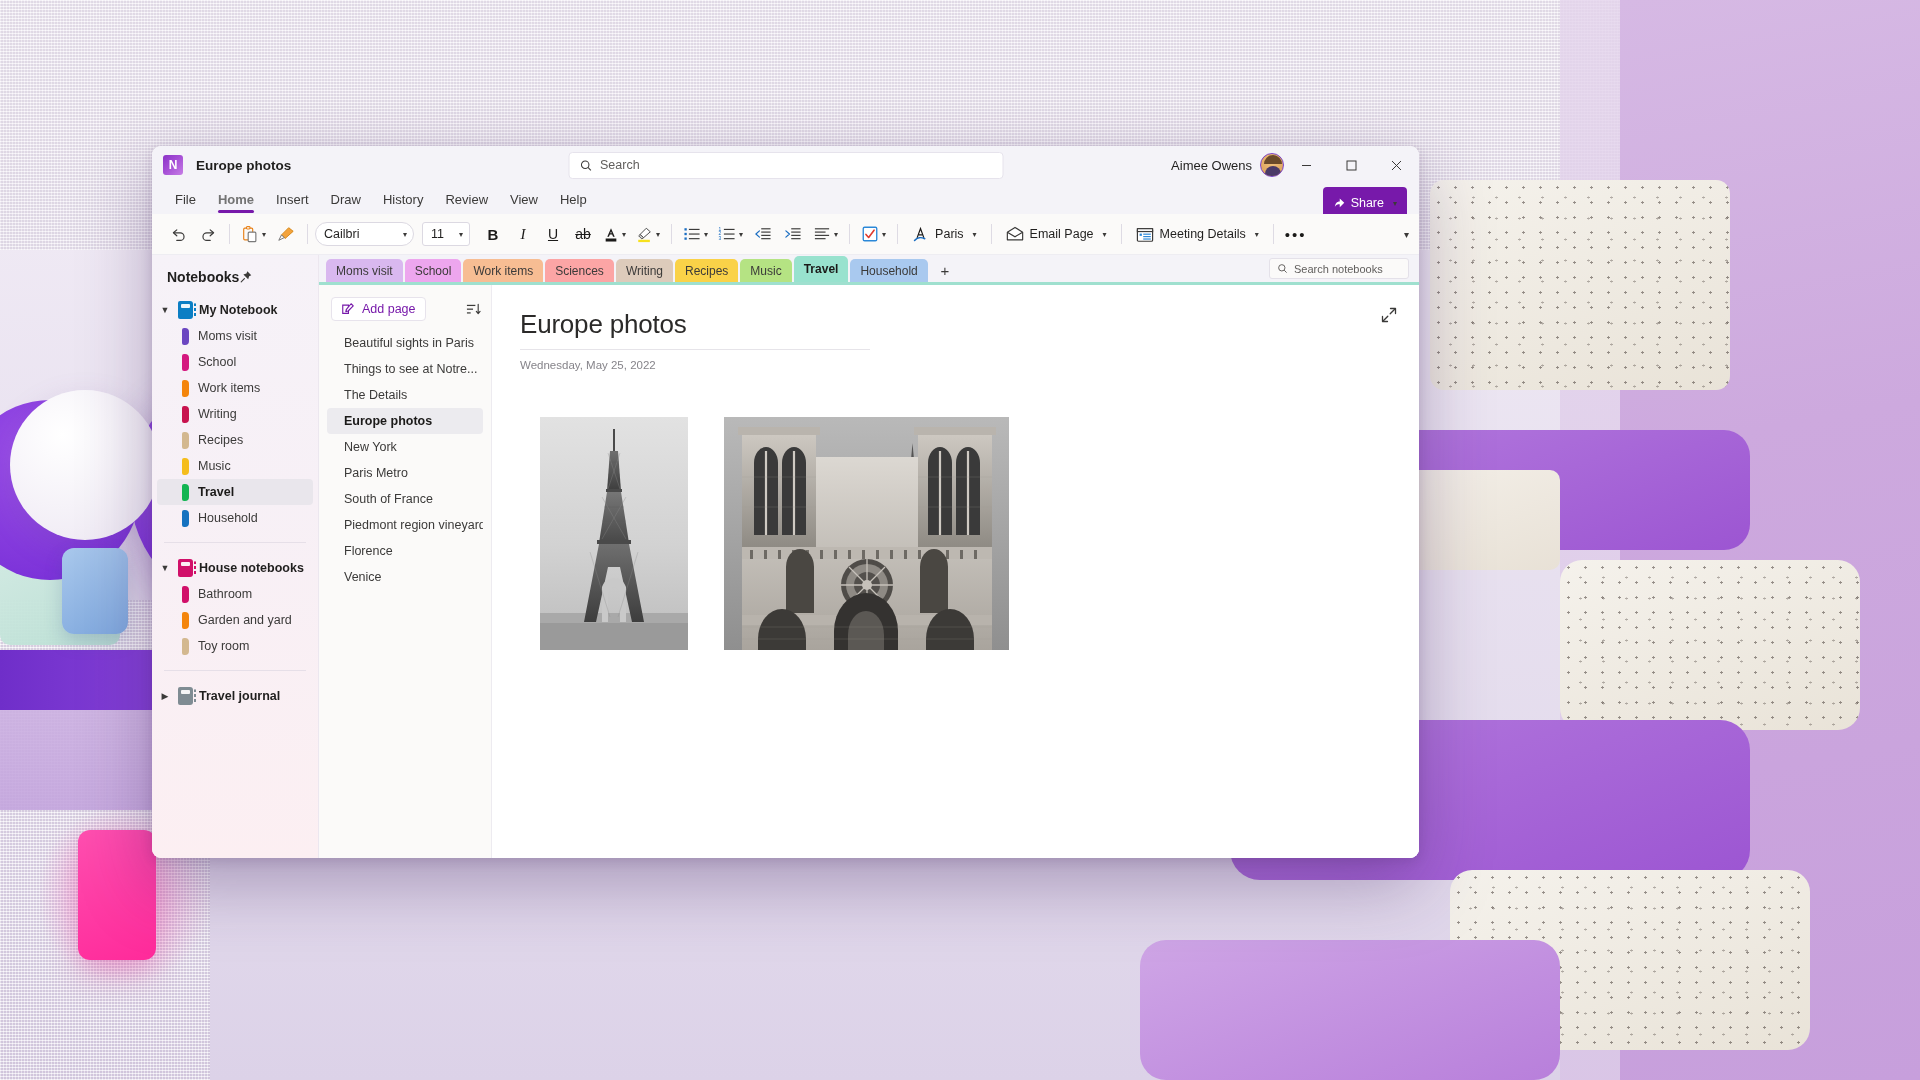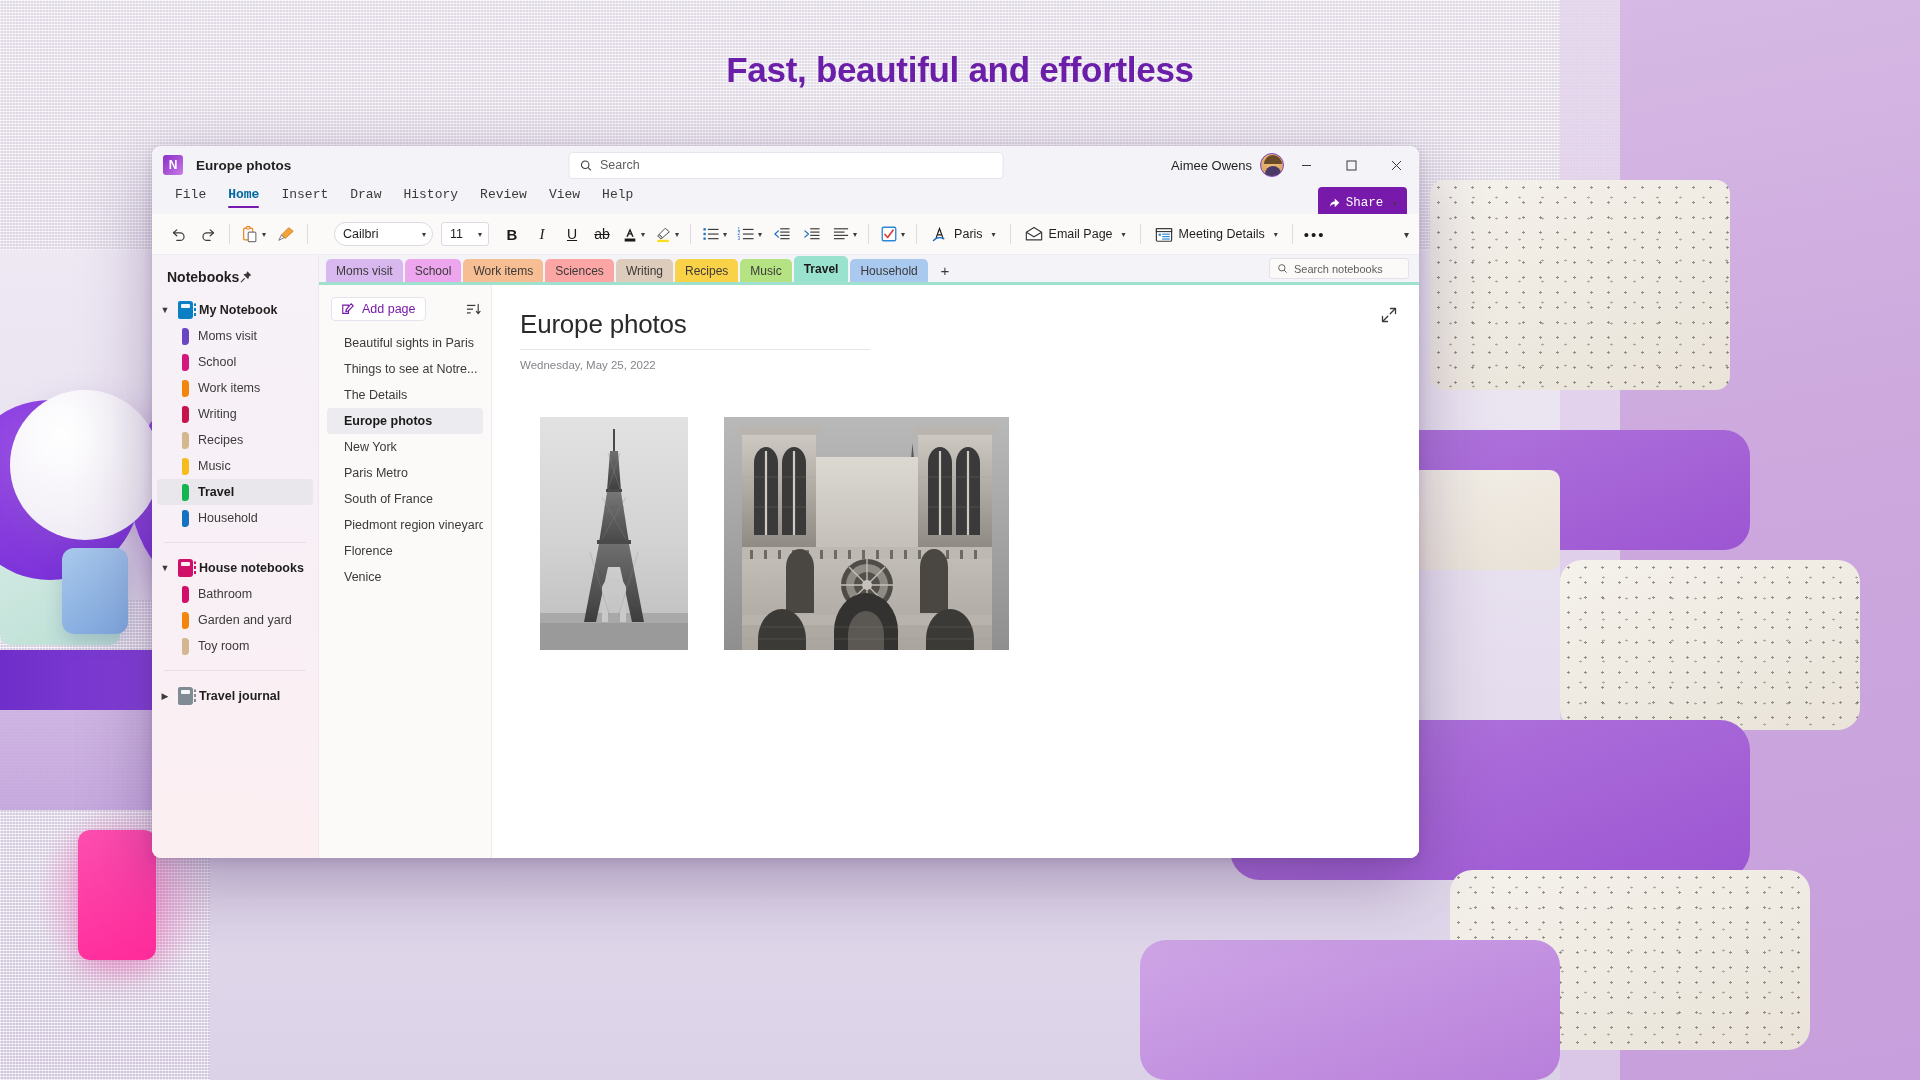--- a/index.html
+++ b/index.html
@@ -343,7 +343,6 @@
   <div class="bg-pink-glow"></div>
   <div class="bg-pink-card"></div>
 
-  <div class="bg-title">Fast, beautiful and effortless</div>
 </div>
 
 <div id="app">

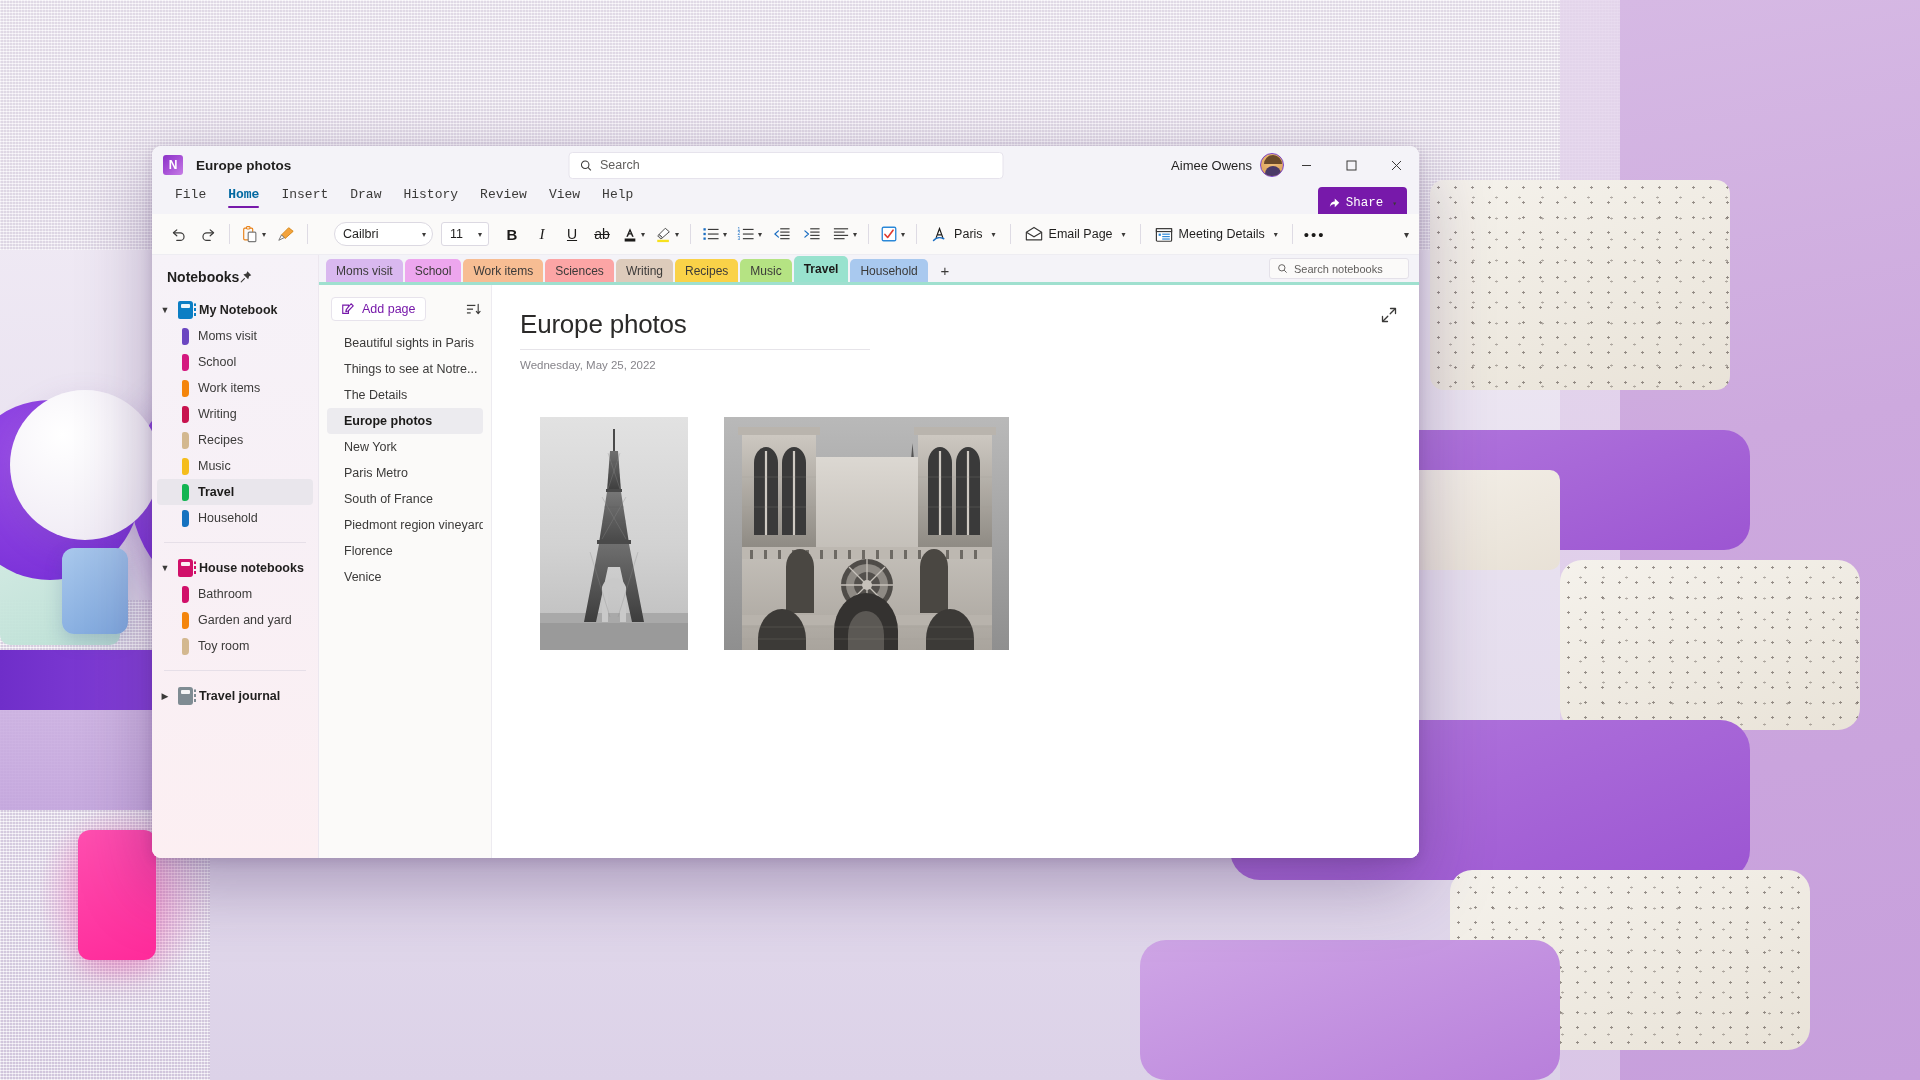--- a/index.html
+++ b/index.html
@@ -174,8 +174,8 @@
 
   
   .menubar {
-    height: 30px; background: #f4f3f8; display: flex; align-items: flex-start;
-    padding-left: 14px; gap: 4px; position: relative; flex: none; font-family: Liberation Mono, monospace;
+    height: 30px; background: #f4f3f8; display: flex; align-items: center;
+    padding-left: 14px; gap: 4px; position: relative; flex: none;
   }
   .menuitem {
     font-size: 13px; color: #3b3a39; padding: 3px 9px; position: relative;

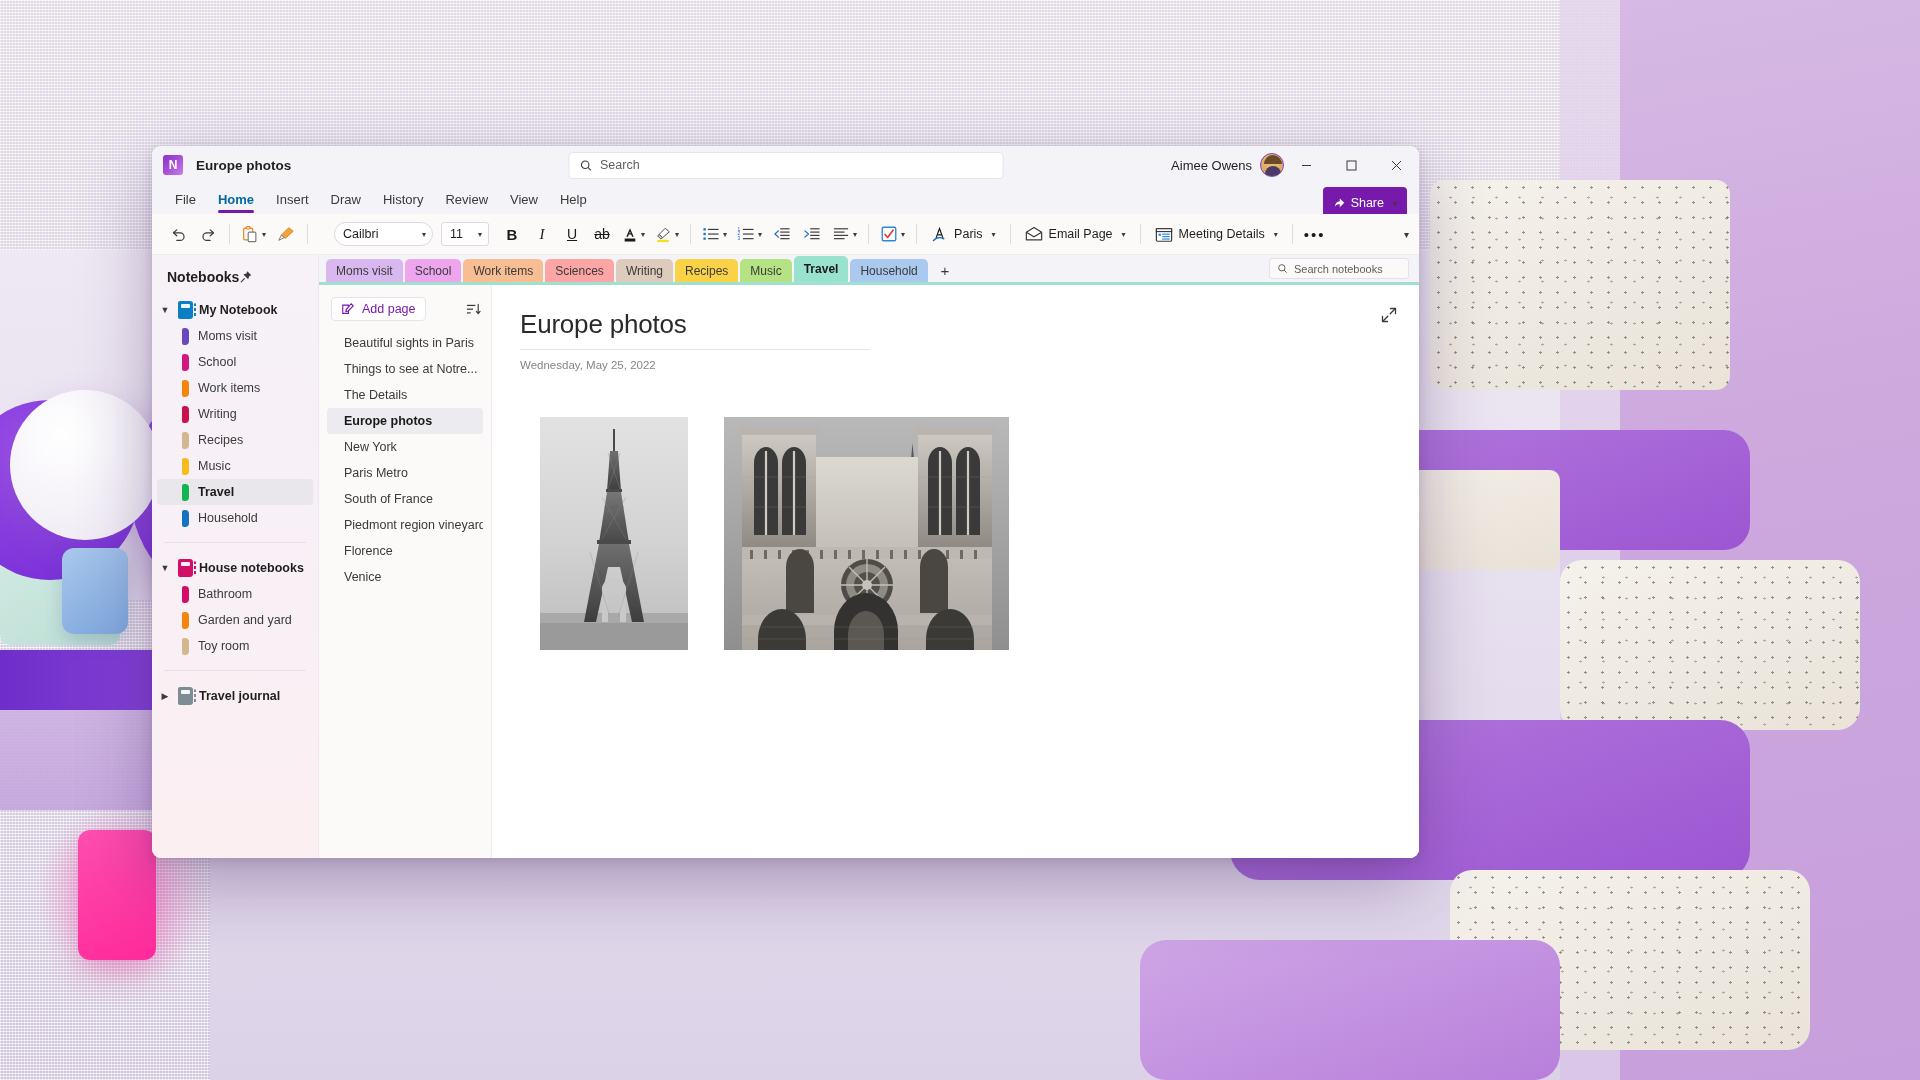--- a/index.html
+++ b/index.html
@@ -181,7 +181,7 @@
     font-size: 13px; color: #3b3a39; padding: 3px 9px; position: relative;
     border-radius: 3px;
   }
-  .menuitem.active { font-weight: bold; color: #0369a1; }
+  .menuitem.active { font-weight: bold; color: #737373; }
   .menuitem.active::after {
     content: ""; position: absolute; left: 9px; right: 9px; bottom: -3px;
     height: 2.5px; background: #7719aa; border-radius: 2px;

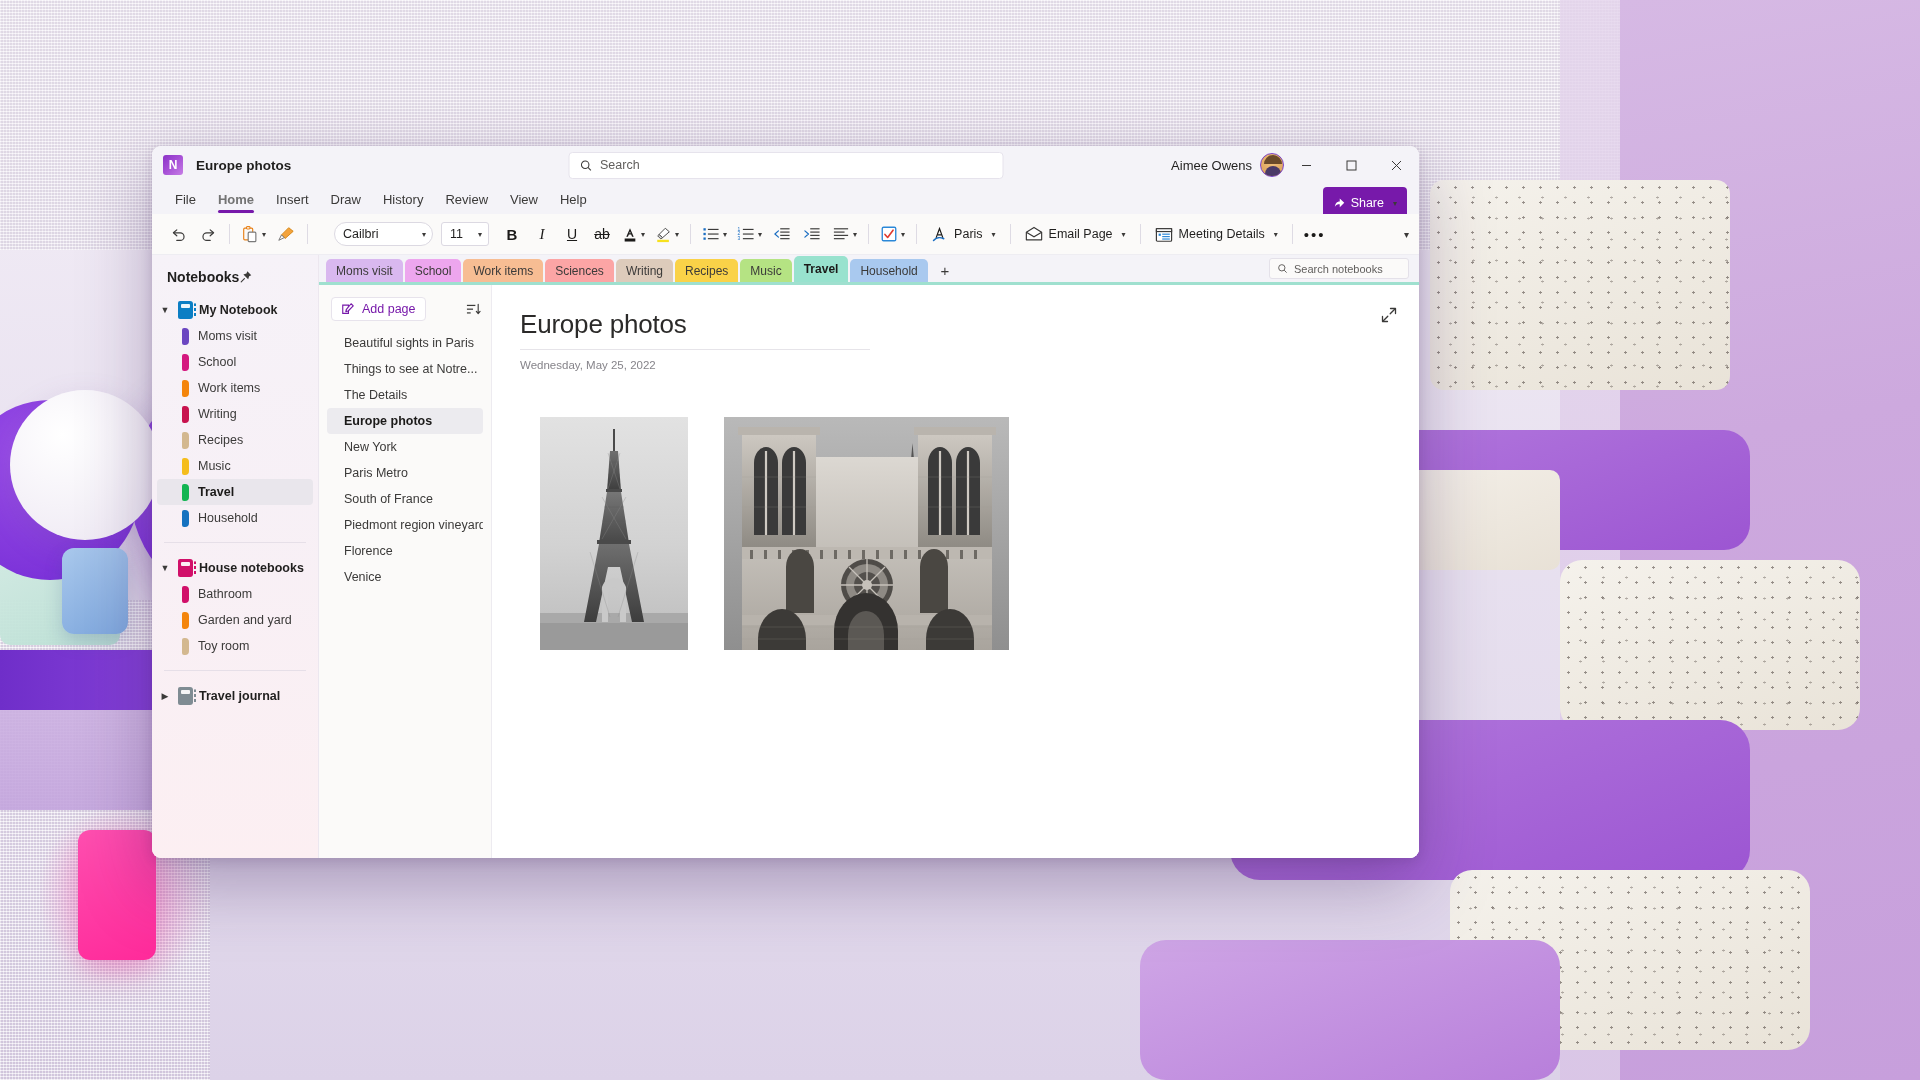--- a/index.html
+++ b/index.html
@@ -209,7 +209,7 @@
     display: flex; align-items: center; justify-content: space-between;
     padding: 0 6px 0 8px; font-size: 12.5px; color: #201f1e;
   }
-  .combo.font { width: 99px; margin-left: 19px; border-radius: 12px; }
+  .combo.font { width: 99px; margin-left: 0; border-radius: 12px; }
   .combo.size { width: 48px; margin-left: 6px; }
   .ribbon-expand { position: absolute; right: 10px; color: #3b3a39; font-size: 10px; }
 

